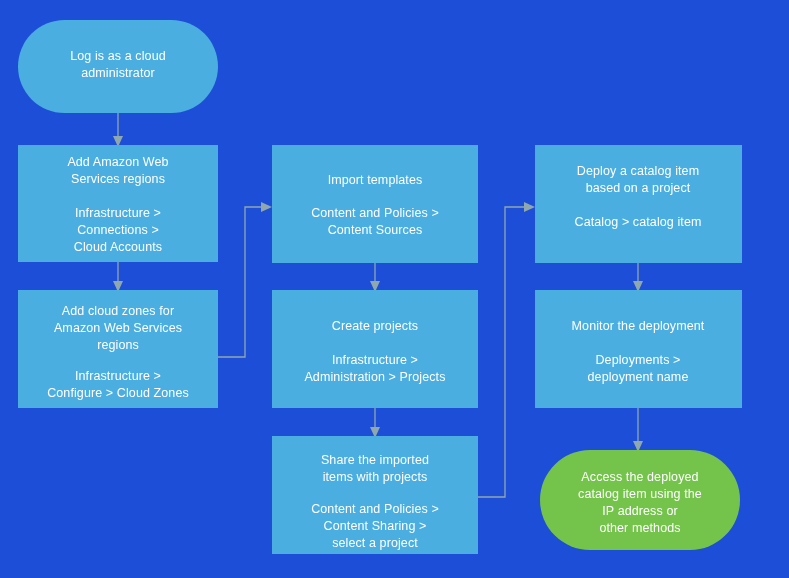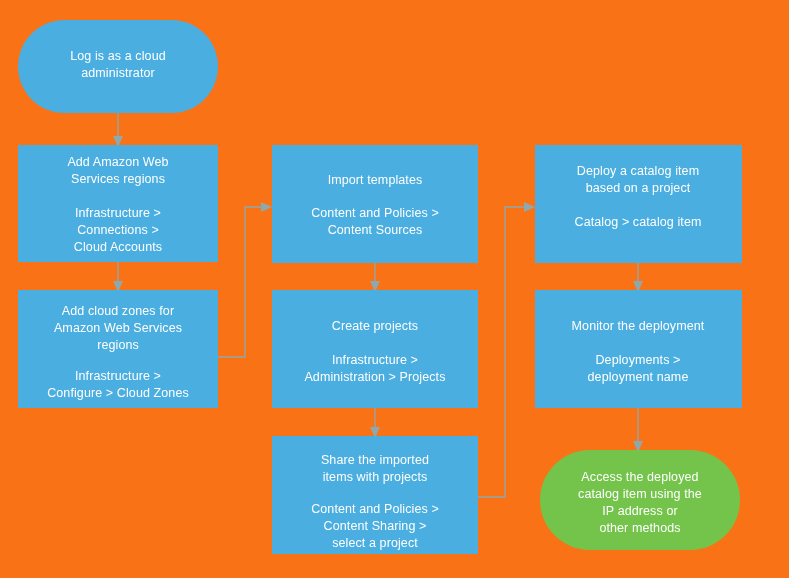--- a/index.html
+++ b/index.html
@@ -17,7 +17,7 @@
     position: relative;
     width: 789px;
     height: 578px;
-    background: #f97316;
+    background: #1d4ed8;
   }
   svg.flow-canvas {
     position: absolute;

